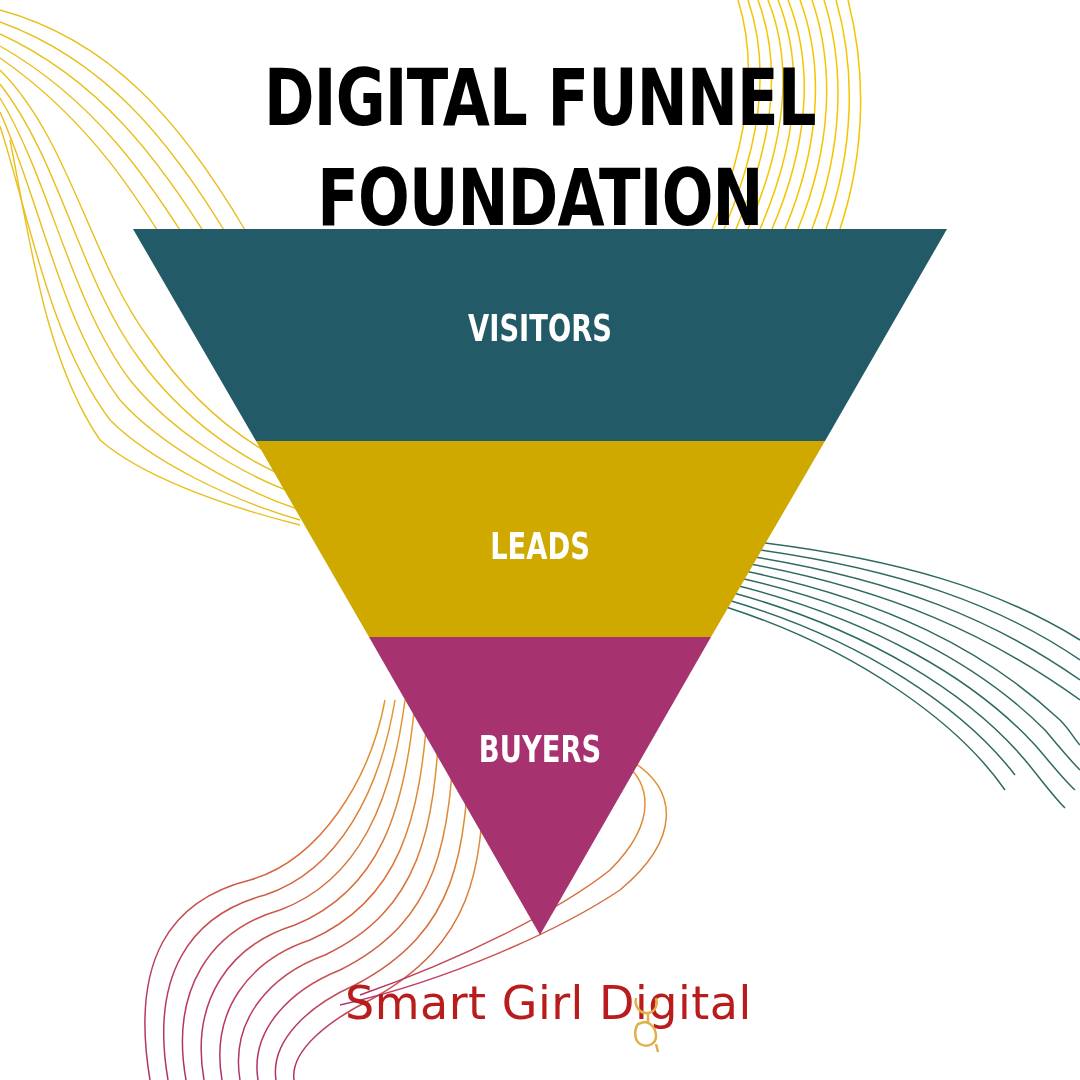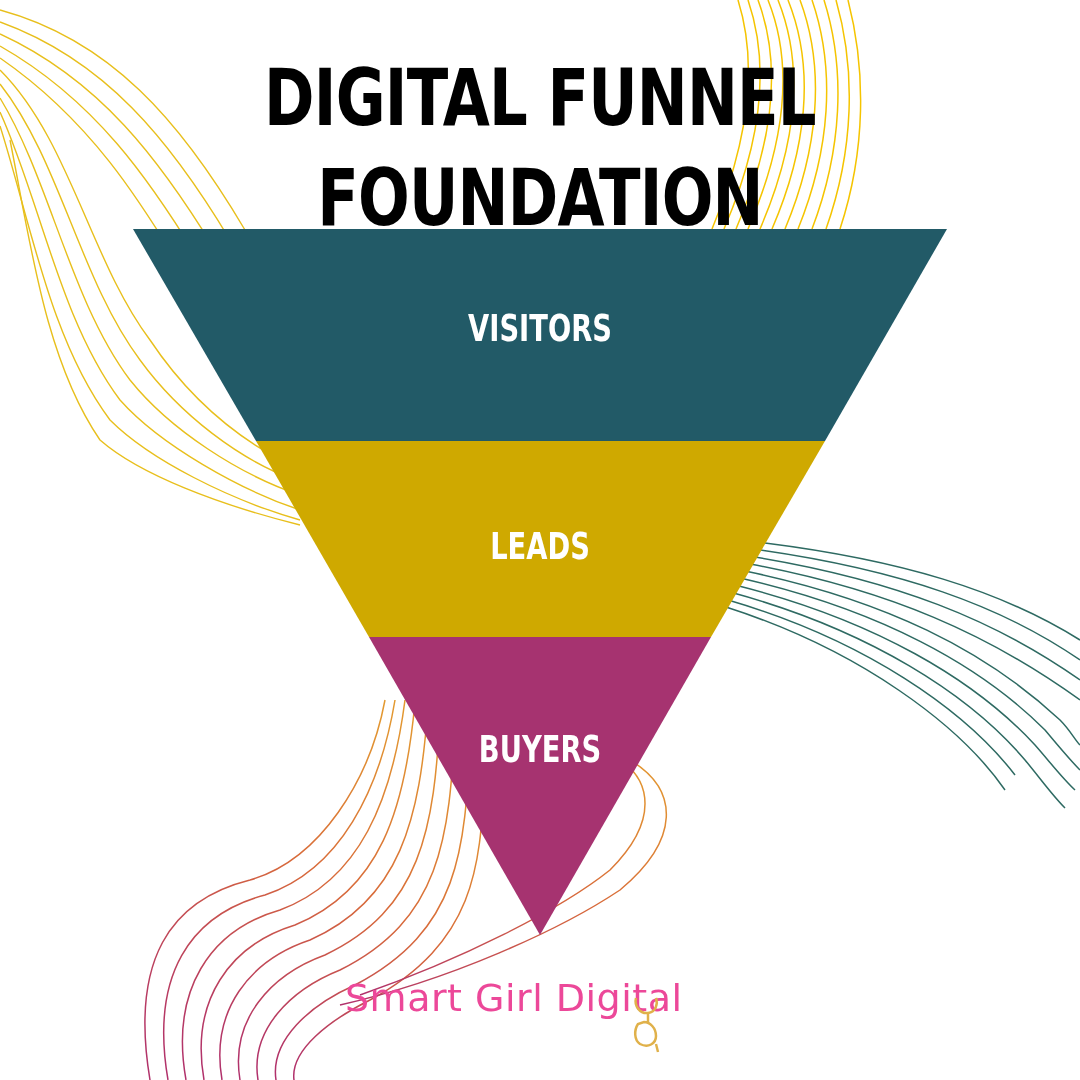--- a/index.html
+++ b/index.html
@@ -21,7 +21,7 @@
     }
     .brand {
       position: absolute; left: 345px; top: 976px;
-      font-family: "DejaVu Sans", sans-serif; font-size: 38px; color: #ec4899;
+      font-family: "DejaVu Sans", sans-serif; font-size: 46px; color: #b91c1c;
       letter-spacing: 0.5px; font-weight: normal;
     }
     .glasses { position: absolute; left: 630px; top: 996px; width: 36px; height: 62px; }

